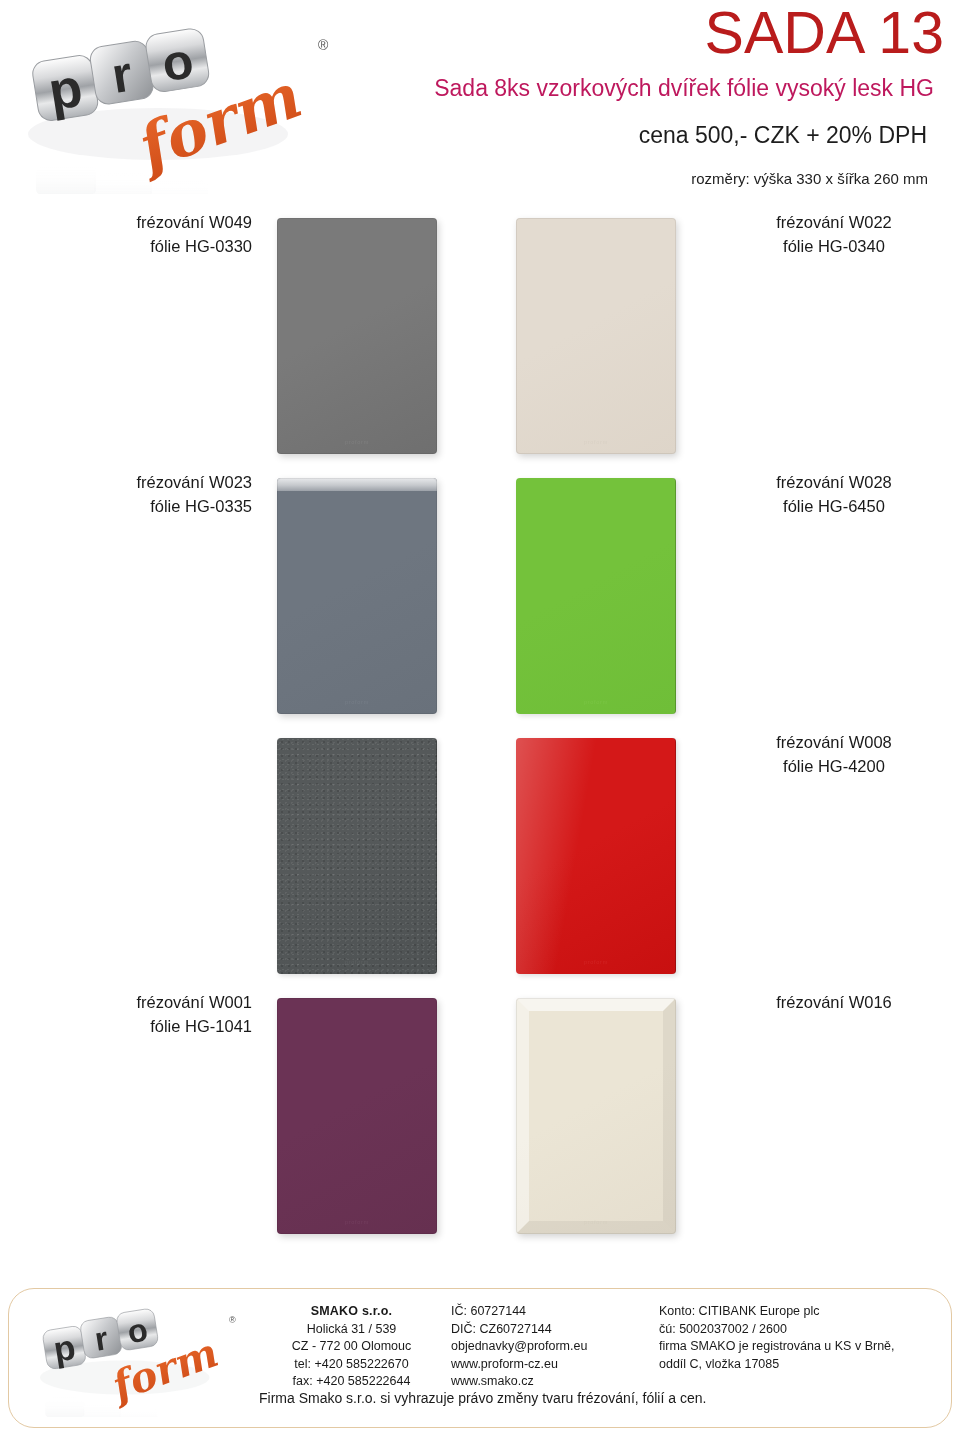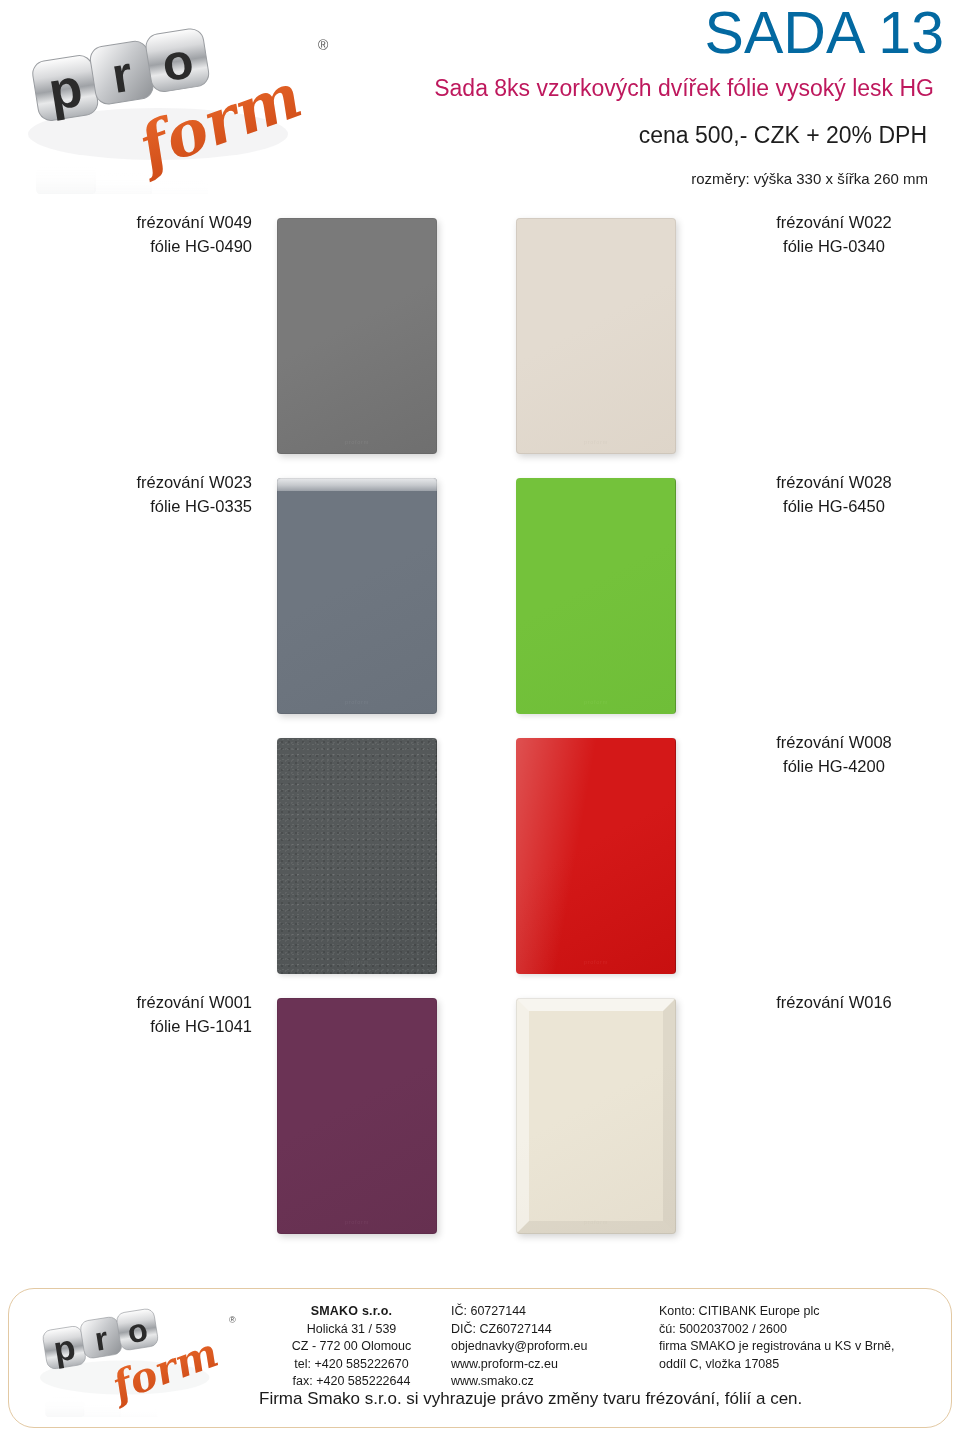--- a/index.html
+++ b/index.html
@@ -24,7 +24,7 @@
   }
   .sada-title{
     font-size:59px;line-height:1.0;font-weight:400;letter-spacing:0px;
-    color:#0369a1;margin:0 0 6px 0;
+    color:#b91c1c;margin:0 0 6px 0;
   }
   .sub1{font-size:23px;line-height:1.32;color:#be185d;margin:10px;}
   .sub2{font-size:23px;line-height:1.32;color:#1d1d1d;margin:17px;}

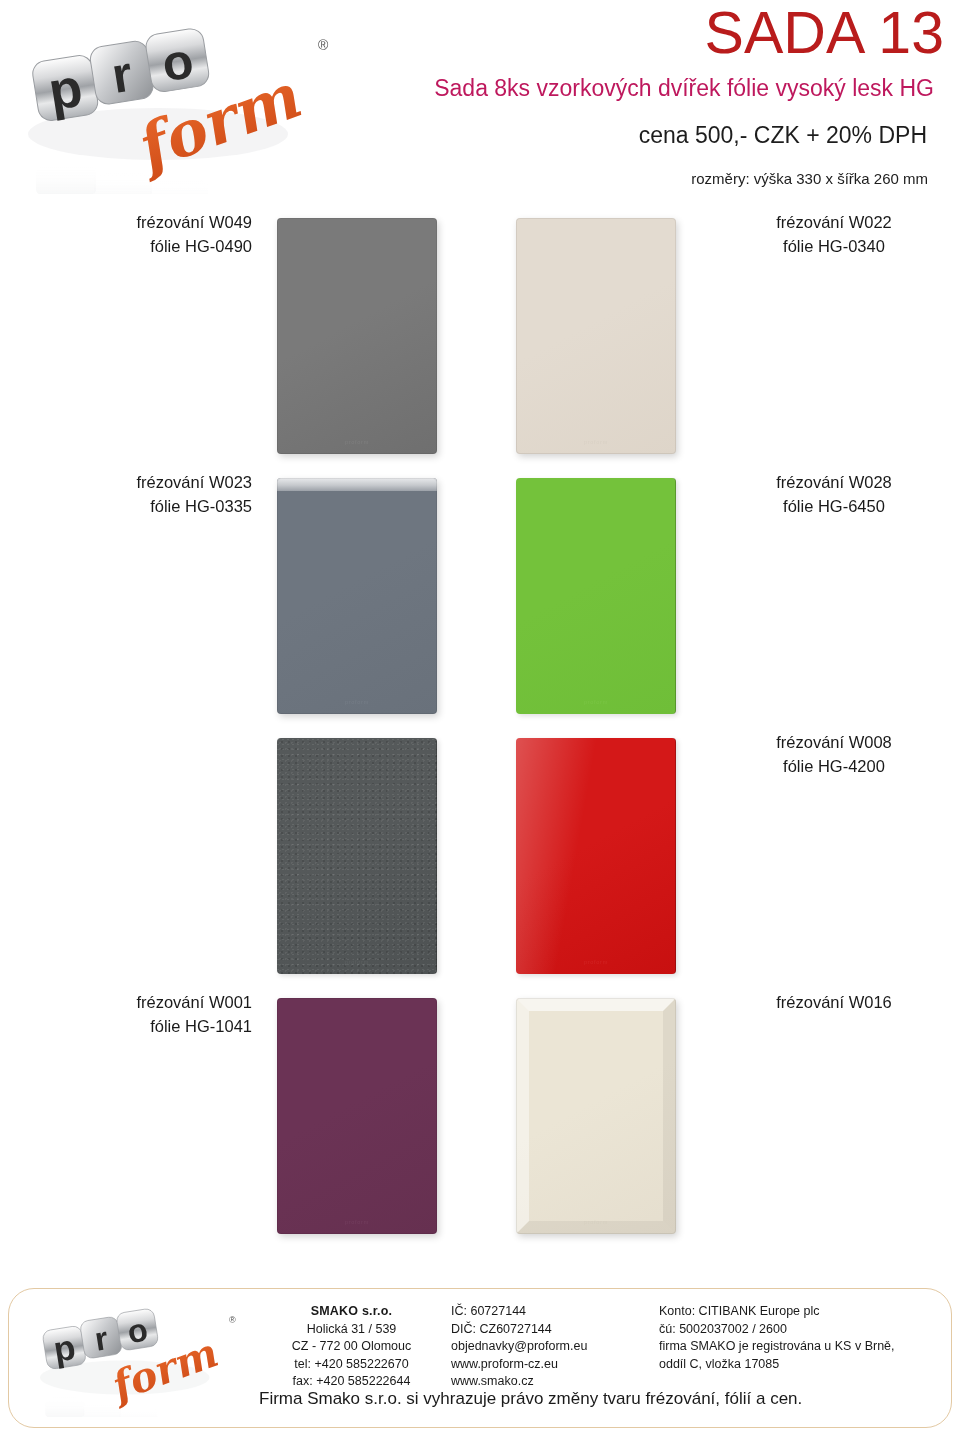--- a/index.html
+++ b/index.html
@@ -186,7 +186,7 @@
     <div class="row">
       <div class="lbl lbl-left">
         <div>frézování W049</div>
-        <div>fólie HG-0490</div>
+        <div>fólie HG-0330</div>
       </div>
       <div class="panel panel-left">
         <div class="panel-inner fin-plain" style="background: linear-gradient(152deg, rgb(122, 122, 122) 0%, rgb(122, 122, 122) 45%, rgb(111, 111, 111) 100%);">

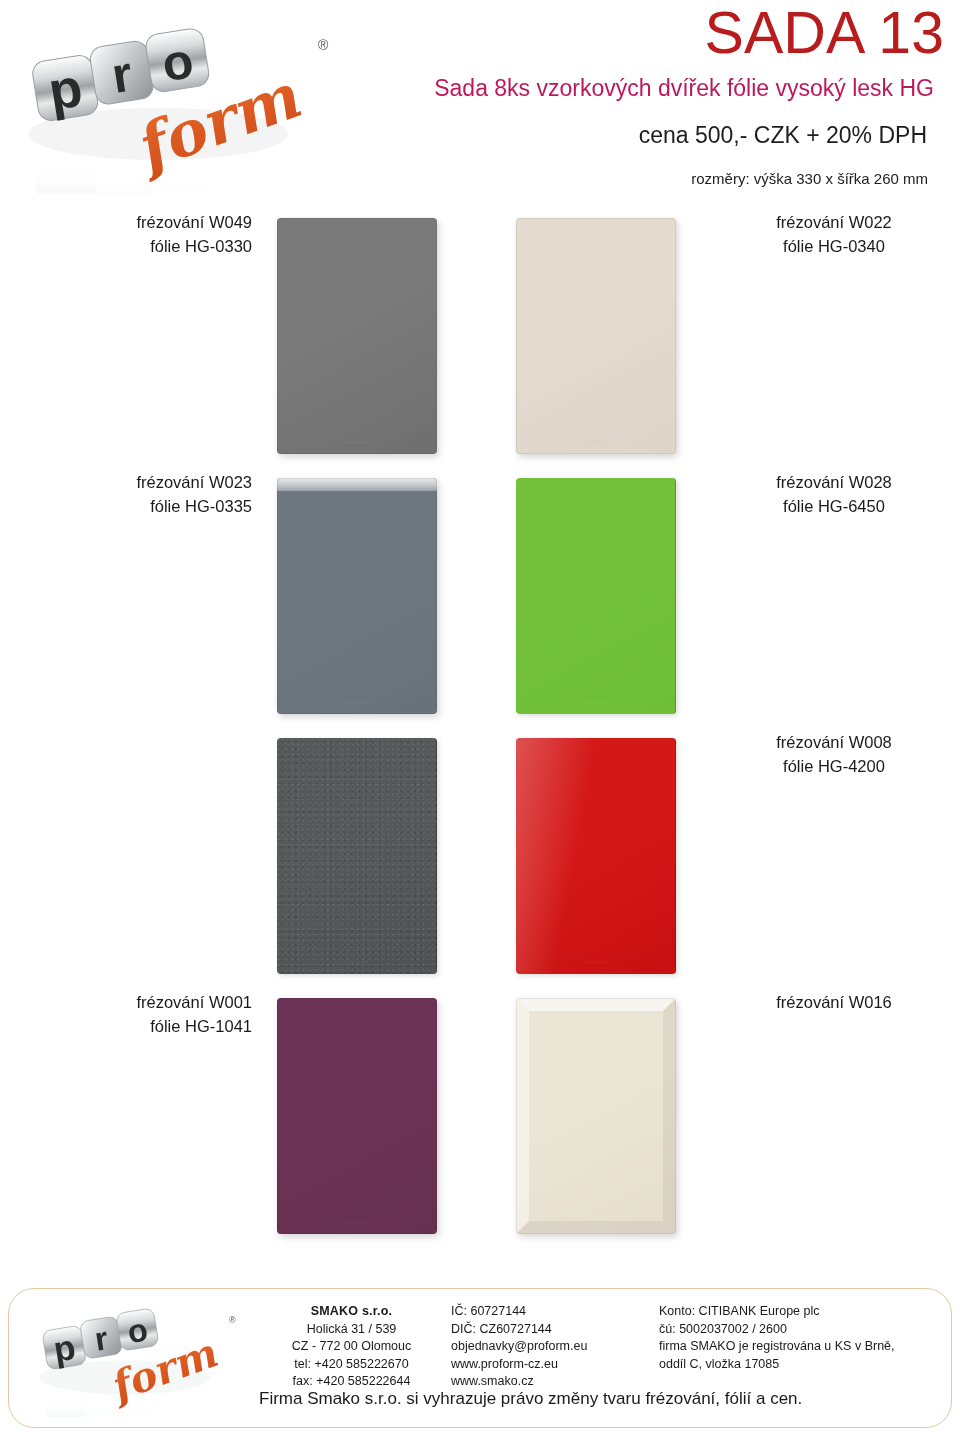--- a/index.html
+++ b/index.html
@@ -111,7 +111,7 @@
   .ln{white-space:nowrap;}
   .disclaimer{
     position:absolute;left:0;top:87px;width:676px;
-    font-size:17px;line-height:17.5px;white-space:nowrap;color:#1a1a1a;
+    font-size:14px;line-height:17.5px;white-space:nowrap;color:#1a1a1a;
   }
 </style>
 </head>

